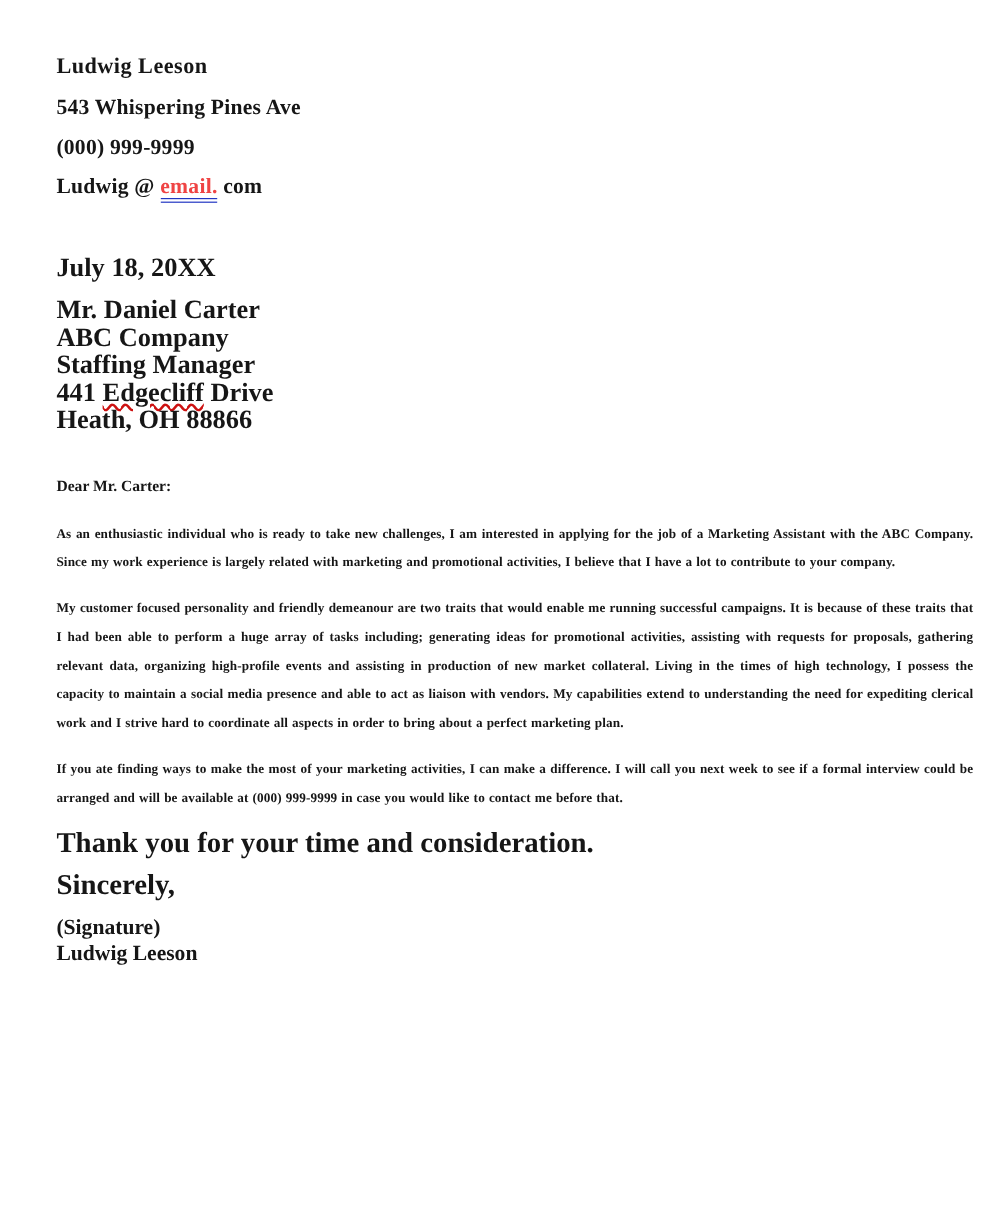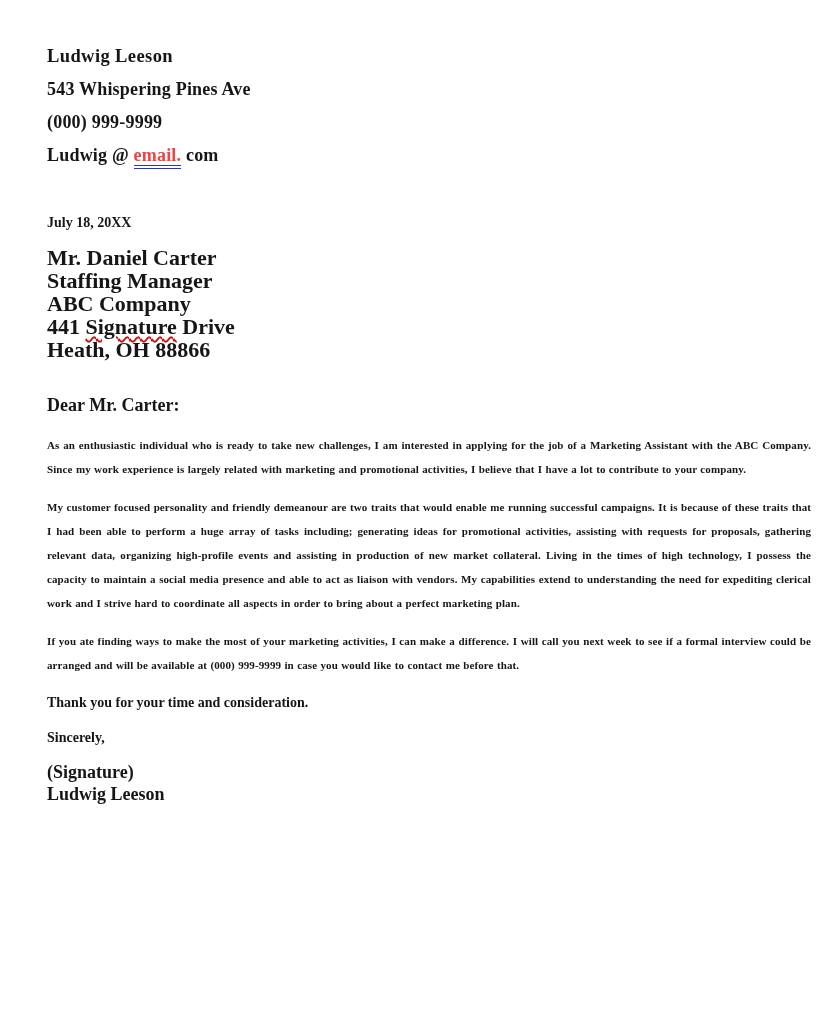--- a/index.html
+++ b/index.html
@@ -46,7 +46,7 @@
   }
   
   .date-line {
-    font-size: 14px;
+    font-size: 22px;
     line-height: 23px;
     margin-bottom: 12px;
   }

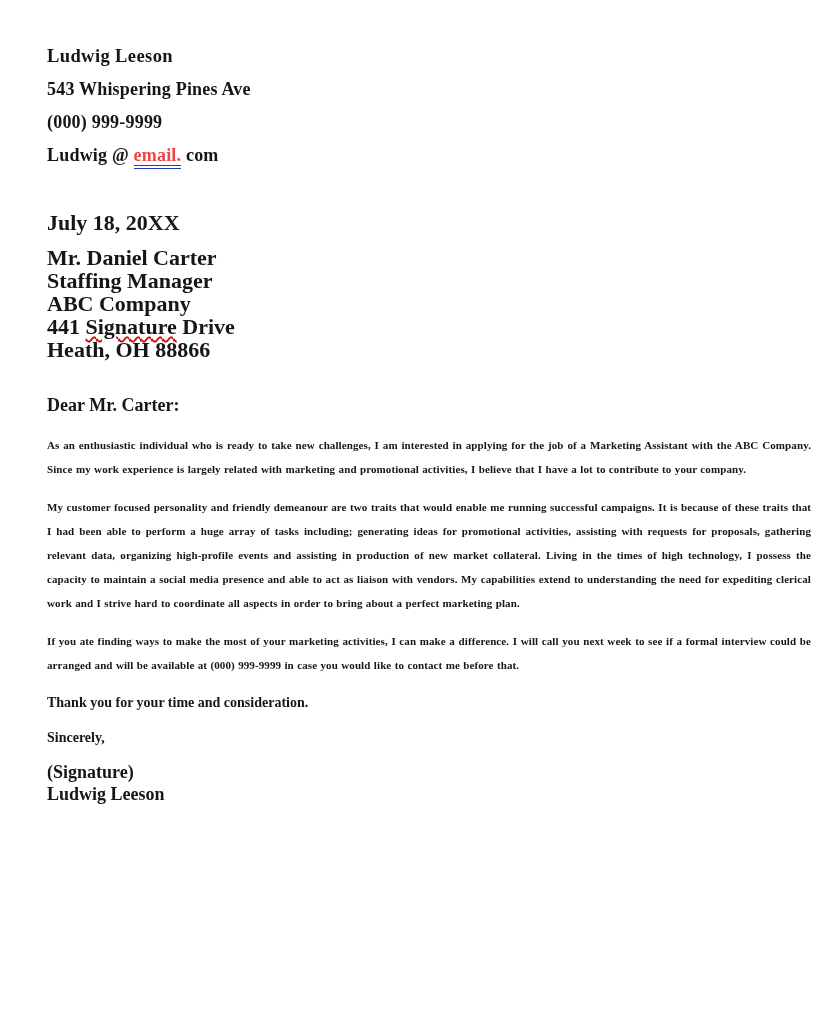--- a/index.html
+++ b/index.html
@@ -106,8 +106,8 @@
 
   <div class="recipient-block">
     <div>Mr. Daniel Carter</div>
+    <div>ABC Company</div>
     <div>Staffing Manager</div>
-    <div>ABC Company</div>
     <div><span>441 </span><span class="misspelled">Signature</span><span> Drive</span></div>
     <div>Heath, OH 88866</div>
   </div>

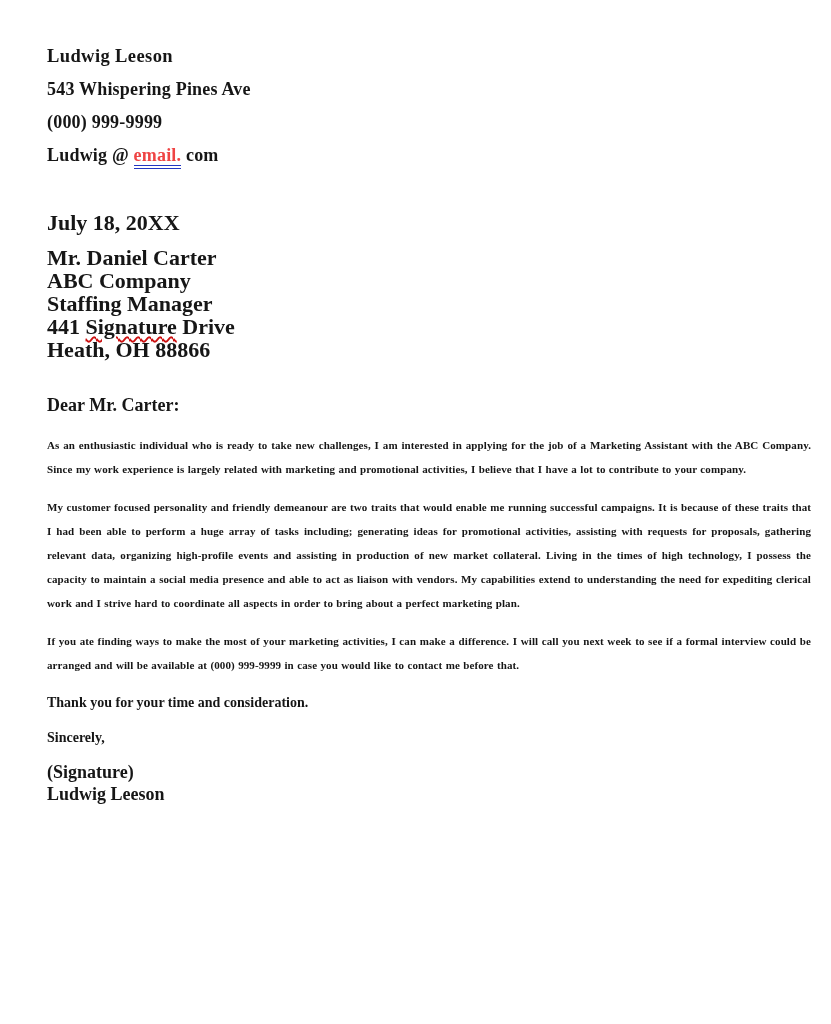--- a/index.html
+++ b/index.html
@@ -108,7 +108,7 @@
     <div>Mr. Daniel Carter</div>
     <div>ABC Company</div>
     <div>Staffing Manager</div>
-    <div><span>441 </span><span class="misspelled">Signature</span><span> Drive</span></div>
+    <div><span>441 </span><span class="misspelled">Edgecliff</span><span> Drive</span></div>
     <div>Heath, OH 88866</div>
   </div>
 

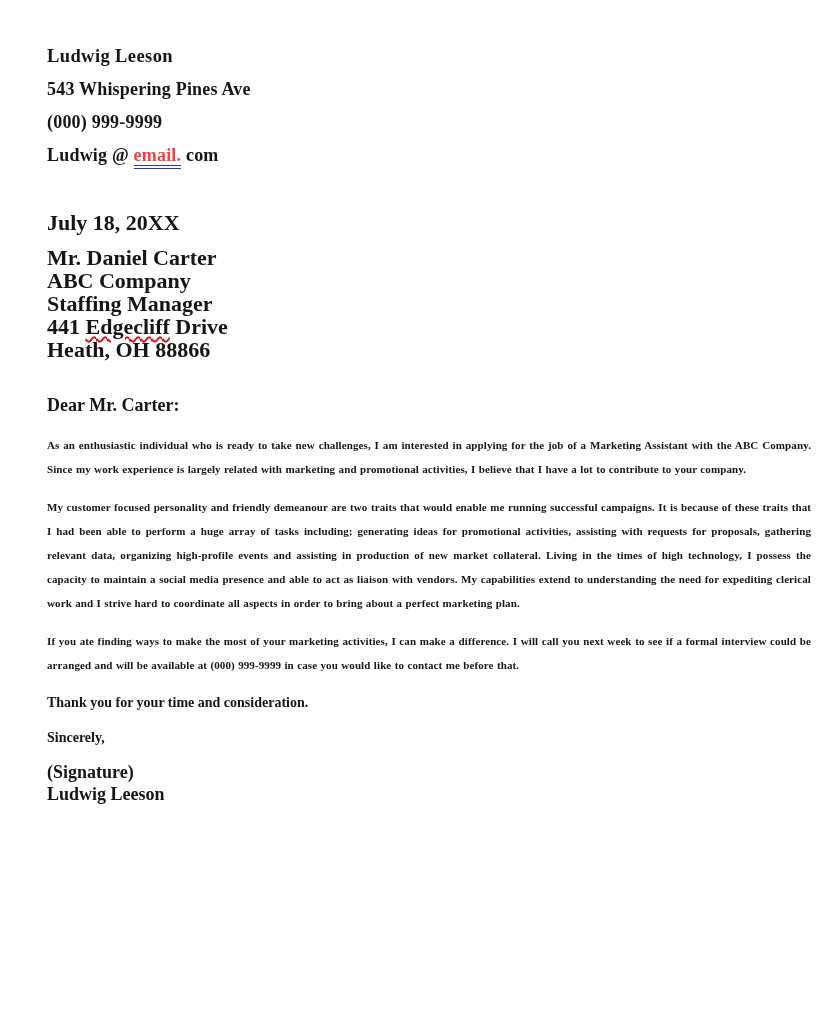--- a/index.html
+++ b/index.html
@@ -64,7 +64,7 @@
     text-underline-offset: 2px;
   }
   .salutation {
-    font-size: 18px;
+    font-size: 13px;
     line-height: 24px;
     margin-bottom: 16px;
     margin-top: 32px;

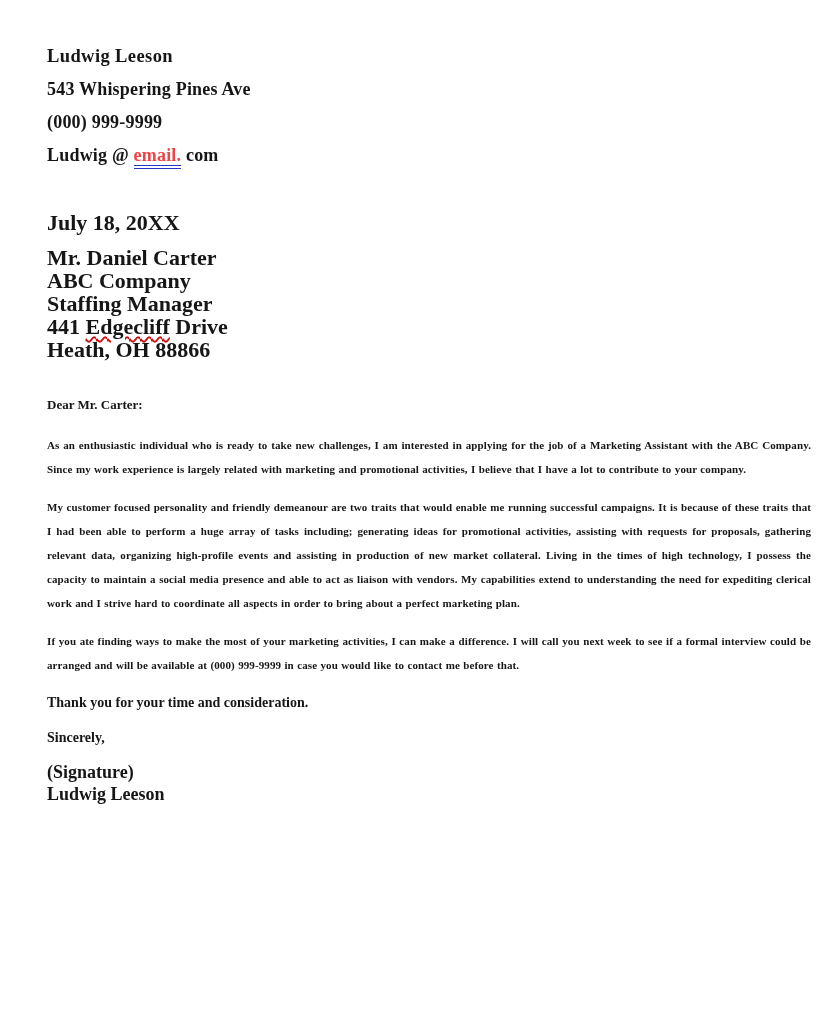--- a/index.html
+++ b/index.html
@@ -79,7 +79,7 @@
     word-spacing: 0.5px;
   }
   .closing-line {
-    font-size: 14px;
+    font-size: 24px;
     line-height: 24px;
     margin: 0 0 11px 0;
   }

